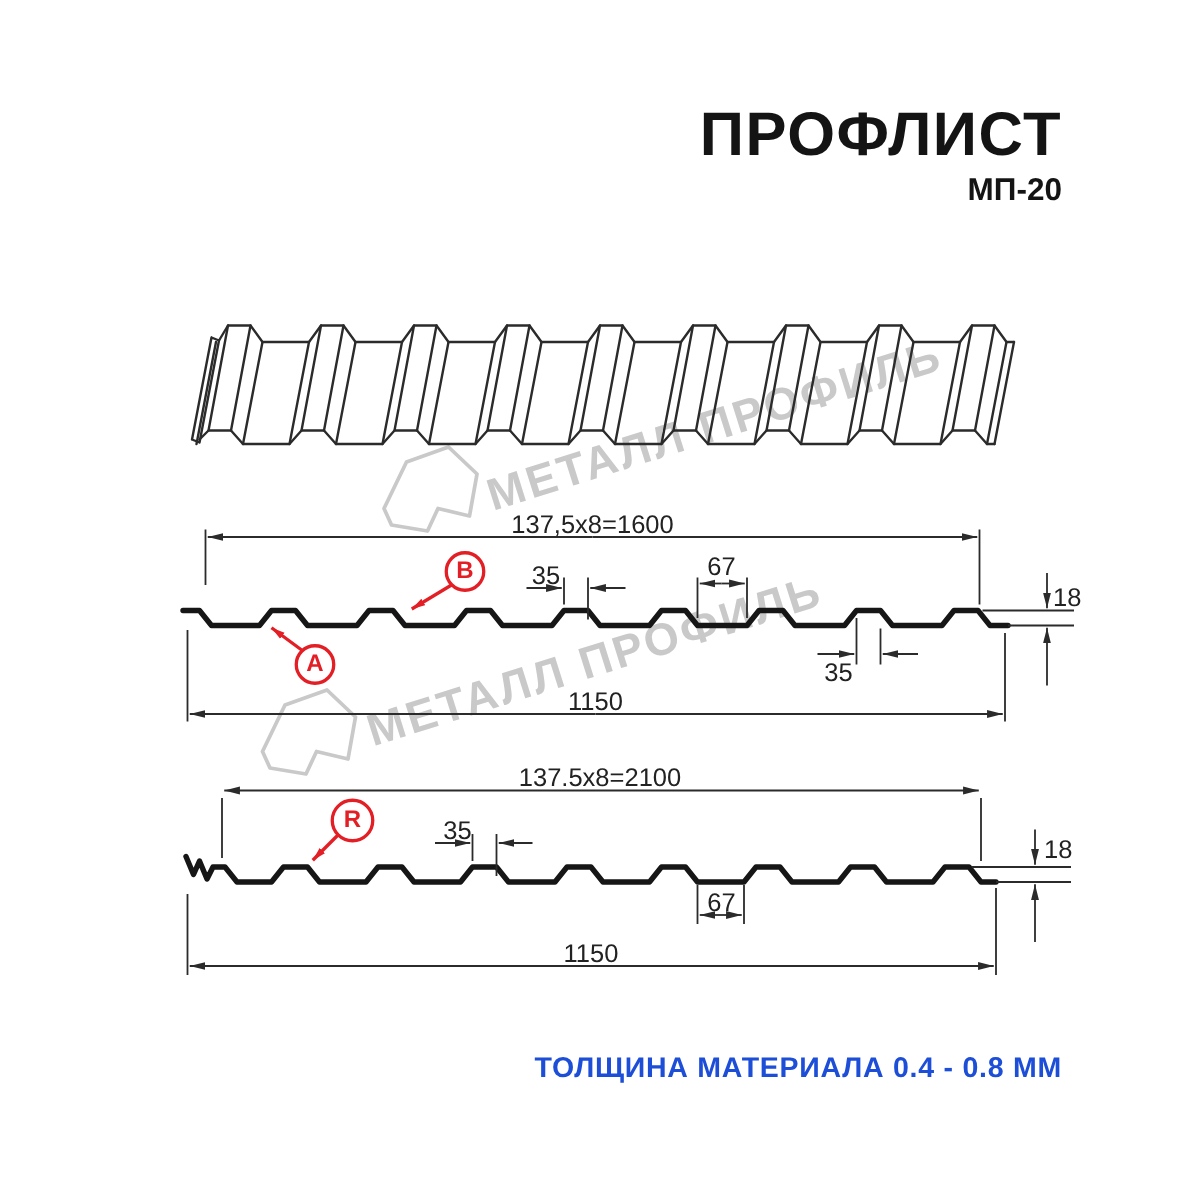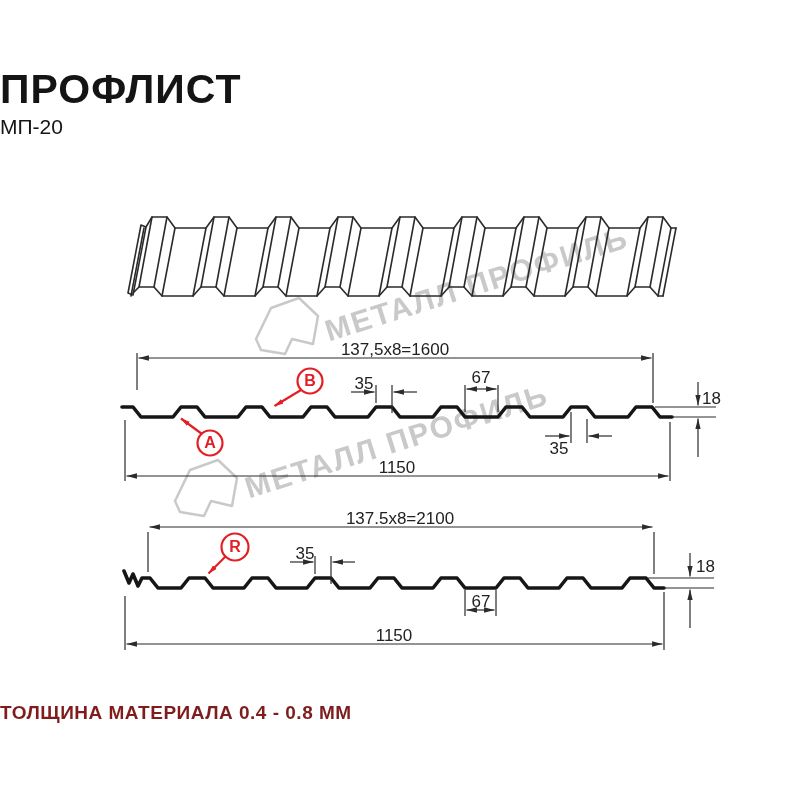--- a/index.html
+++ b/index.html
@@ -6,7 +6,7 @@
   #page{position:relative;width:800px;height:800px;background:#ffffff;overflow:hidden;
         font-family:"Liberation Sans", sans-serif;color:#1c1c1c;}
   .abs{position:absolute;}
-  .center{left:0;width:708px;text-align:left;}
+  .center{left:0;width:708px;text-align:right;}
   #title{top:66px;font-size:41px;font-weight:800;letter-spacing:1px;color:#141414;}
   #subtitle{top:115px;font-size:21px;font-weight:400;color:#141414;}
   #footer{top:702px;font-size:19px;font-weight:600;letter-spacing:.5px;color:#7f1d1d;}

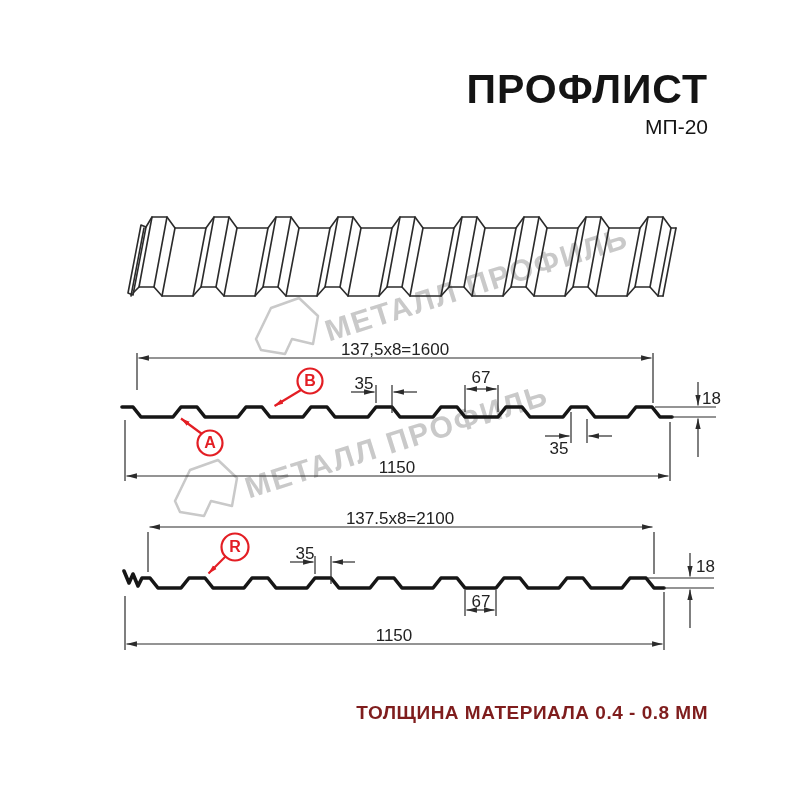--- a/index.html
+++ b/index.html
@@ -8,7 +8,7 @@
   .abs{position:absolute;}
   .center{left:0;width:708px;text-align:right;}
   #title{top:66px;font-size:41px;font-weight:800;letter-spacing:1px;color:#141414;}
-  #subtitle{top:115px;font-size:21px;font-weight:400;color:#141414;}
+  #subtitle{top:115px;font-size:21px;font-weight:700;color:#141414;}
   #footer{top:702px;font-size:19px;font-weight:600;letter-spacing:.5px;color:#7f1d1d;}
   .dim{position:absolute;font-size:17px;color:#222;white-space:nowrap;z-index:3;}
   .dim.c{transform:translateX(-50%);}

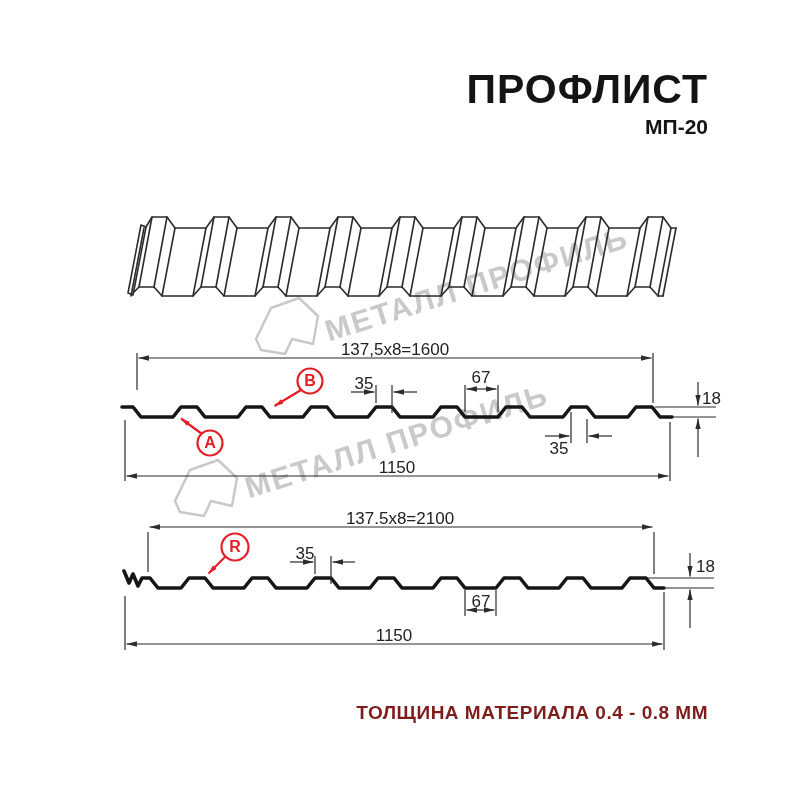--- a/index.html
+++ b/index.html
@@ -9,7 +9,7 @@
   .center{left:0;width:708px;text-align:right;}
   #title{top:66px;font-size:41px;font-weight:800;letter-spacing:1px;color:#141414;}
   #subtitle{top:115px;font-size:21px;font-weight:700;color:#141414;}
-  #footer{top:702px;font-size:19px;font-weight:600;letter-spacing:.5px;color:#7f1d1d;}
+  #footer{top:702px;font-size:19px;font-weight:600;letter-spacing:.5px;color:#1d4ed8;}
   .dim{position:absolute;font-size:17px;color:#222;white-space:nowrap;z-index:3;}
   .dim.c{transform:translateX(-50%);}
   .marklet{position:absolute;z-index:3;font-size:16px;font-weight:700;color:#e31e24;

